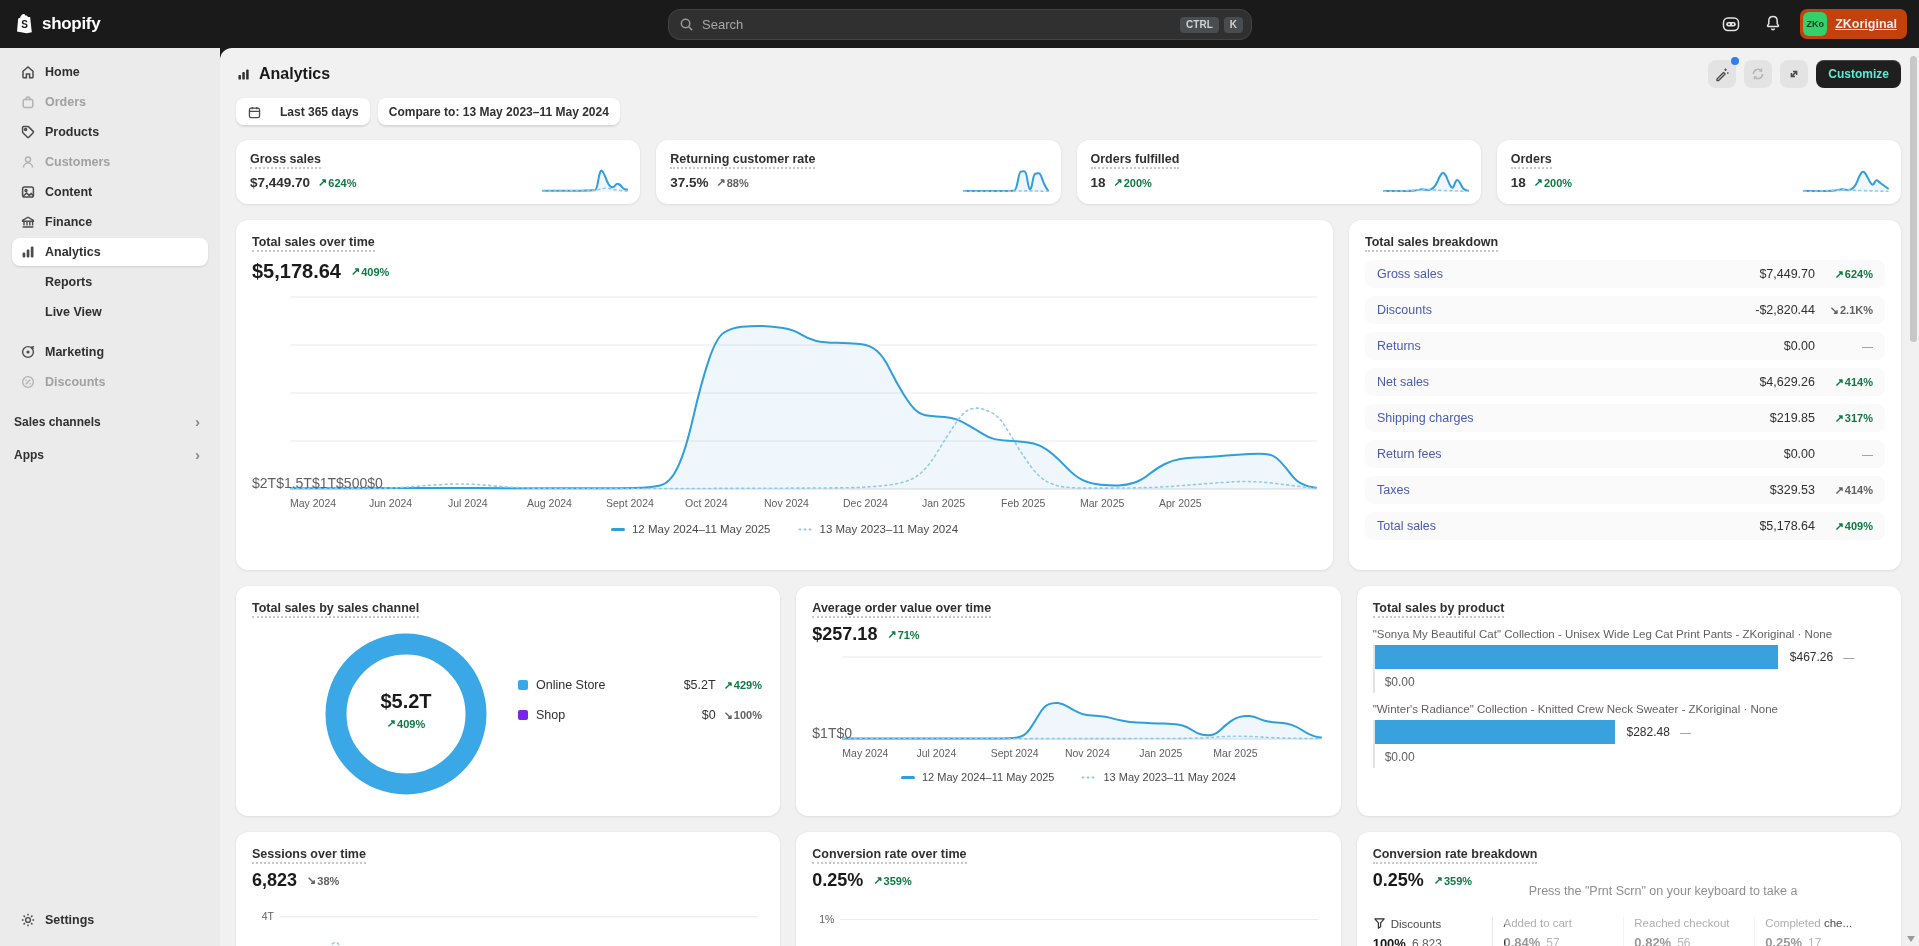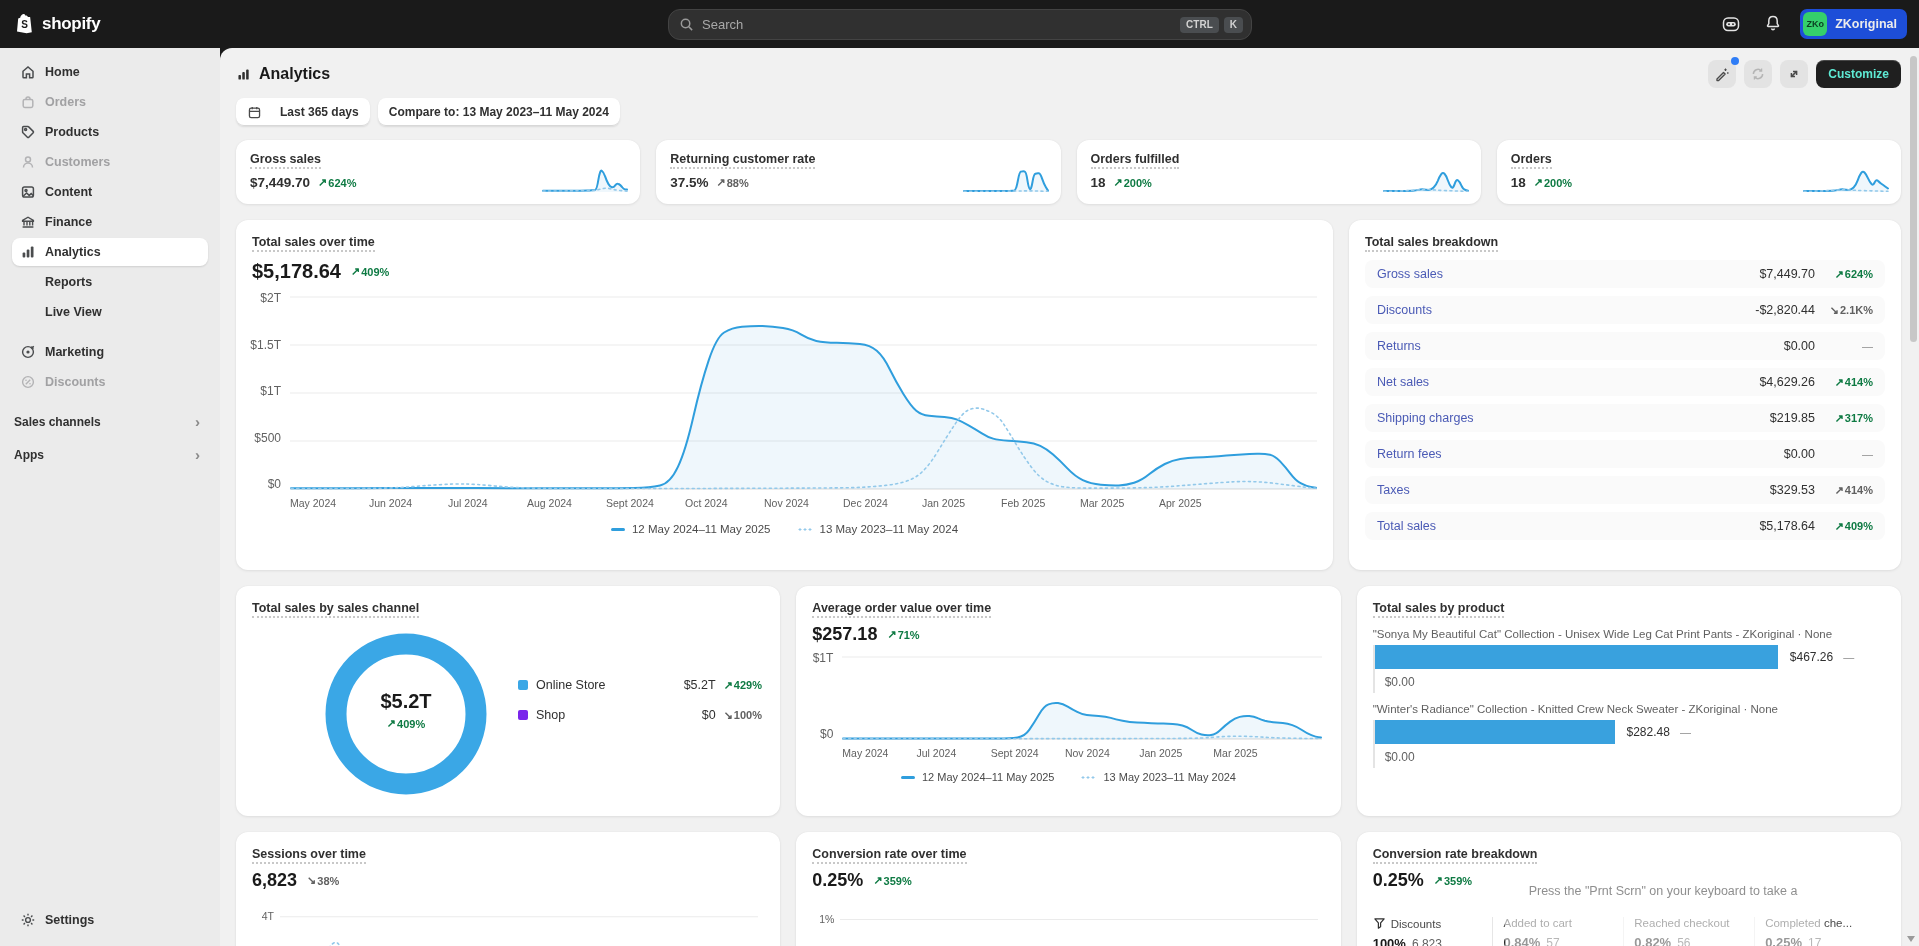--- a/index.html
+++ b/index.html
@@ -17,7 +17,7 @@
   .kbd { background:#4a4d50; color:#d2d2d2; font-size:10px; font-weight:700; border-radius:4px; padding:3px 6px; margin-left:5px; line-height:1; }
   .top-right { position:absolute; right:12px; top:0; height:48px; display:flex; align-items:center; gap:12px; }
   .top-iconbtn { width:30px; height:30px; border-radius:8px; display:flex; align-items:center; justify-content:center; cursor:pointer; }
-  .user-chip { display:flex; align-items:center; gap:8px; background:#1d4ed8; border-radius:7px; padding:3px 10px 3px 3px; cursor:pointer; }
+  .user-chip { display:flex; align-items:center; gap:8px; background:#c2410c; border-radius:7px; padding:3px 10px 3px 3px; cursor:pointer; }
   .avatar { width:24px; height:24px; border-radius:6px; background:#35cf6b; color:#0a3d20; font-size:9px; font-weight:700; display:flex; align-items:center; justify-content:center; }
   .user-name { color:#ececec; font-size:12.5px; font-weight:600; }
 

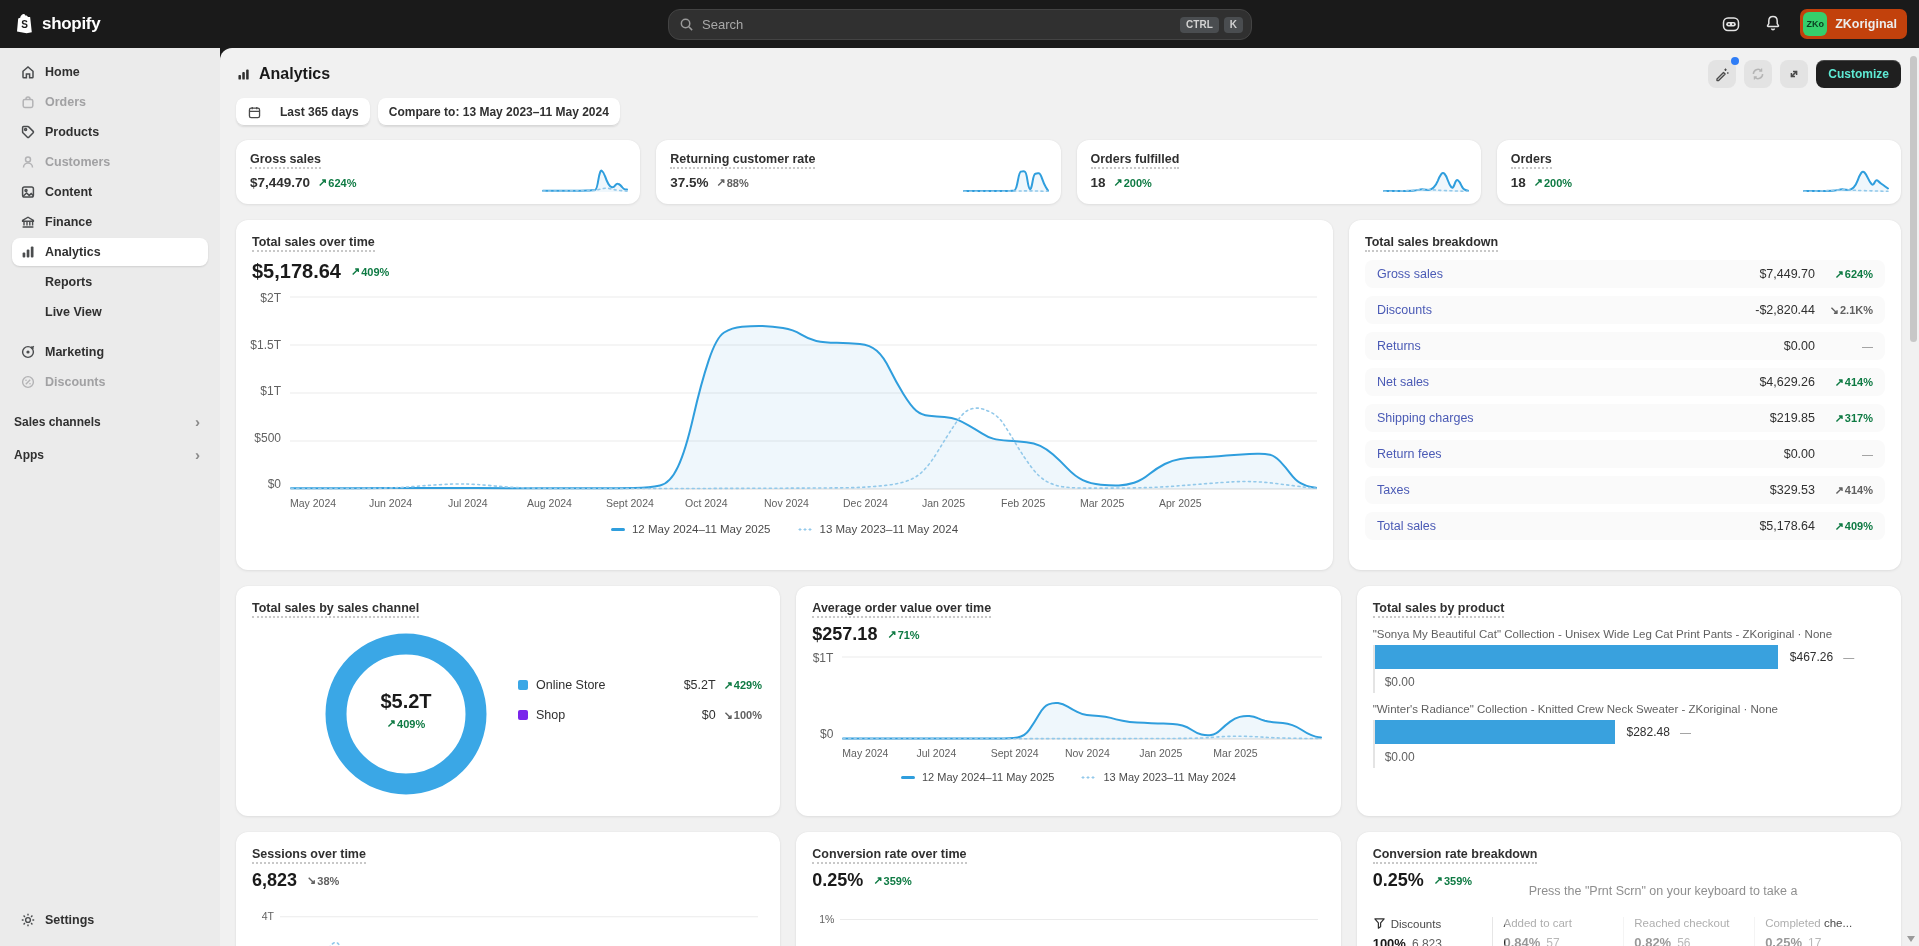--- a/index.html
+++ b/index.html
@@ -19,7 +19,7 @@
   .top-iconbtn { width:30px; height:30px; border-radius:8px; display:flex; align-items:center; justify-content:center; cursor:pointer; }
   .user-chip { display:flex; align-items:center; gap:8px; background:#c2410c; border-radius:7px; padding:3px 10px 3px 3px; cursor:pointer; }
   .avatar { width:24px; height:24px; border-radius:6px; background:#35cf6b; color:#0a3d20; font-size:9px; font-weight:700; display:flex; align-items:center; justify-content:center; }
-  .user-name { color:#ececec; font-size:12.5px; font-weight:600; }
+  .user-name { color:#ececec; font-size:12.5px; font-weight:600;text-decoration:underline; }
 
   
   .sidebar { position:absolute; top:48px; left:0; width:220px; bottom:0; background:#ebebeb; padding:10px 12px; }

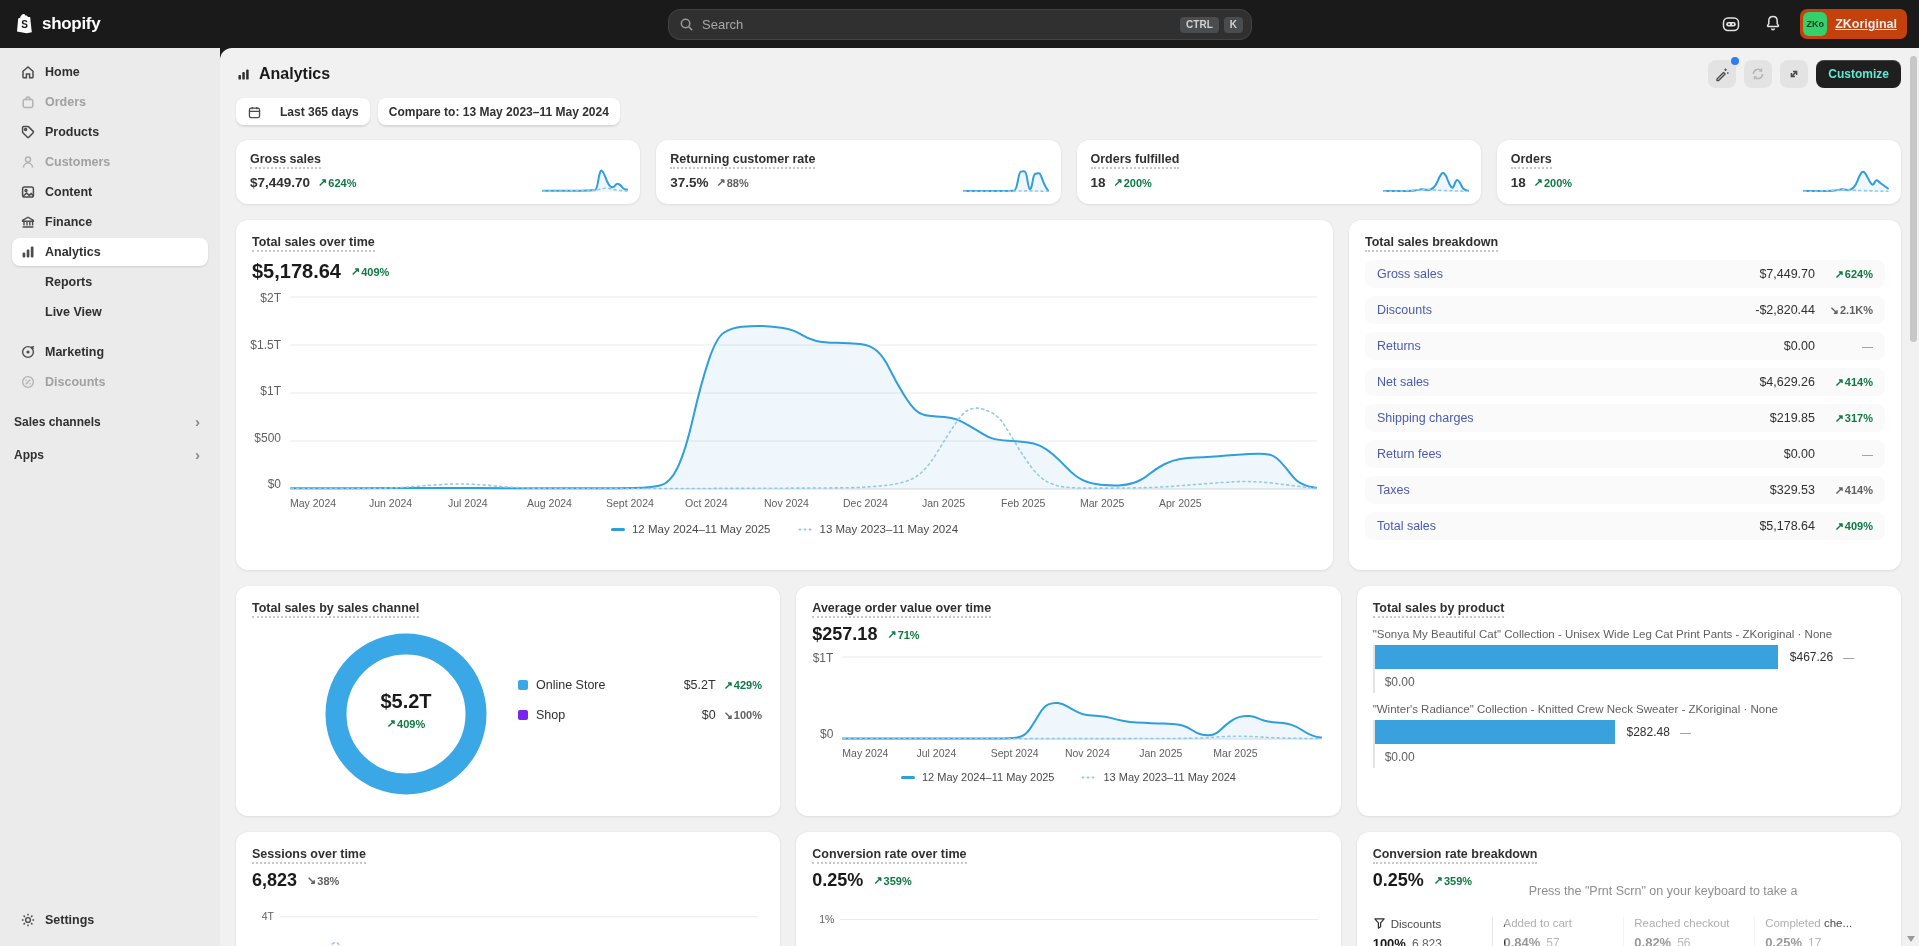--- a/index.html
+++ b/index.html
@@ -67,7 +67,7 @@
   .value-row-lg { margin-top:8px; display:flex; align-items:center; gap:10px; }
   .value-lg { font-size:20px; font-weight:700; color:#1a1a1a; }
   .chart-flex { display:flex; margin-top:10px; }
-  .yaxis { width:38px; display:flex; flex-direction:column; justify-content:space-between; align-items:flex-end; padding-right:9px; font-size:12px; color:#616161; }
+  .yaxis { width:38px; display:flex; flex-direction:row; justify-content:space-between; align-items:flex-end; padding-right:9px; font-size:14px; color:#616161; }
   .yaxis-main { height:200px; transform:translateY(-2px); }
   .xticks { display:flex; font-size:10.5px; color:#616161; margin-top:4px; }
   .xticks span { flex:1 1 0; }

